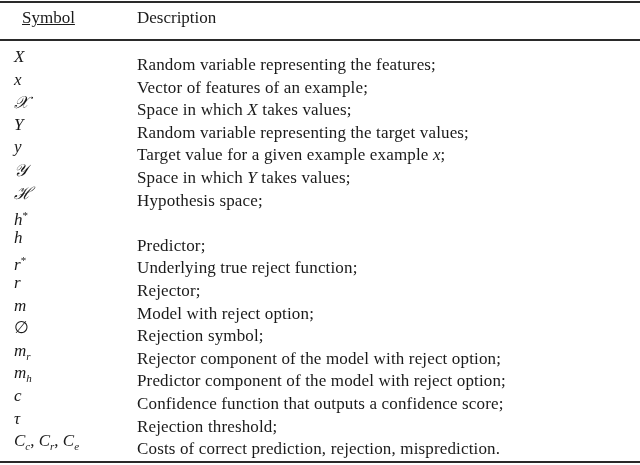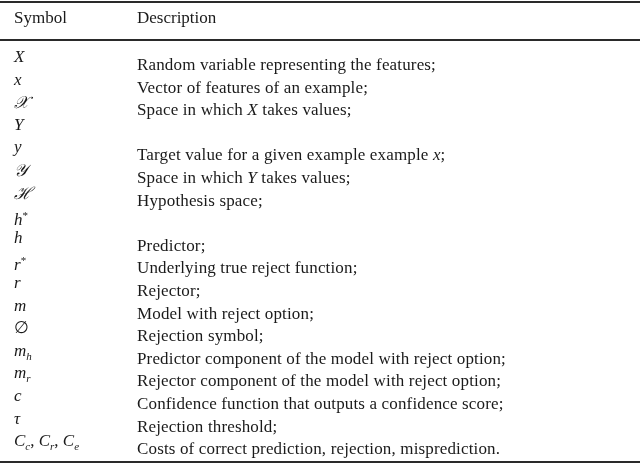--- a/index.html
+++ b/index.html
@@ -42,8 +42,9 @@
     }
     .header .sym-h {
       position: absolute;
-      left: 14px;
+      left: 22px;
       top: 0;
+      text-decoration: underline;
     }
     .header .desc-h {
       position: absolute;

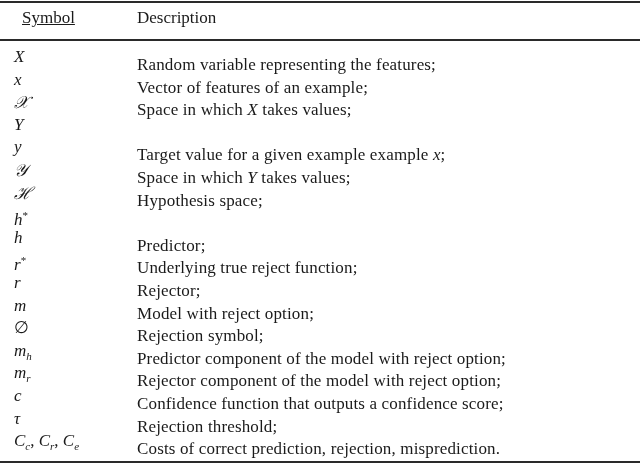--- a/index.html
+++ b/index.html
@@ -120,6 +120,7 @@
 
     <div class="row">
       <span class="sym">Y</span>
+      <span class="desc">Random variable representing the target values;</span>
     </div>
 
     <div class="row">

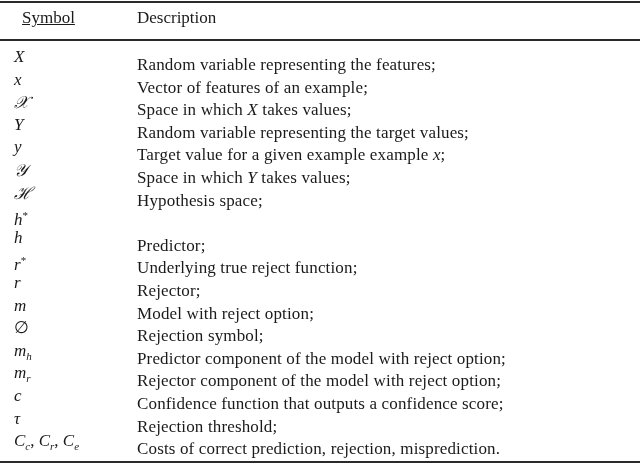--- a/index.html
+++ b/index.html
@@ -168,13 +168,13 @@
     </div>
 
     <div class="row">
-      <span class="sym"><span>m</span><sub class="s">h</sub></span>
-      <span class="desc">Predictor component of the model with reject option;</span>
+      <span class="sym"><span>m</span><sub class="s">r</sub></span>
+      <span class="desc">Rejector component of the model with reject option;</span>
     </div>
 
     <div class="row">
-      <span class="sym"><span>m</span><sub class="s">r</sub></span>
-      <span class="desc">Rejector component of the model with reject option;</span>
+      <span class="sym"><span>m</span><sub class="s">h</sub></span>
+      <span class="desc">Predictor component of the model with reject option;</span>
     </div>
 
     <div class="row">

